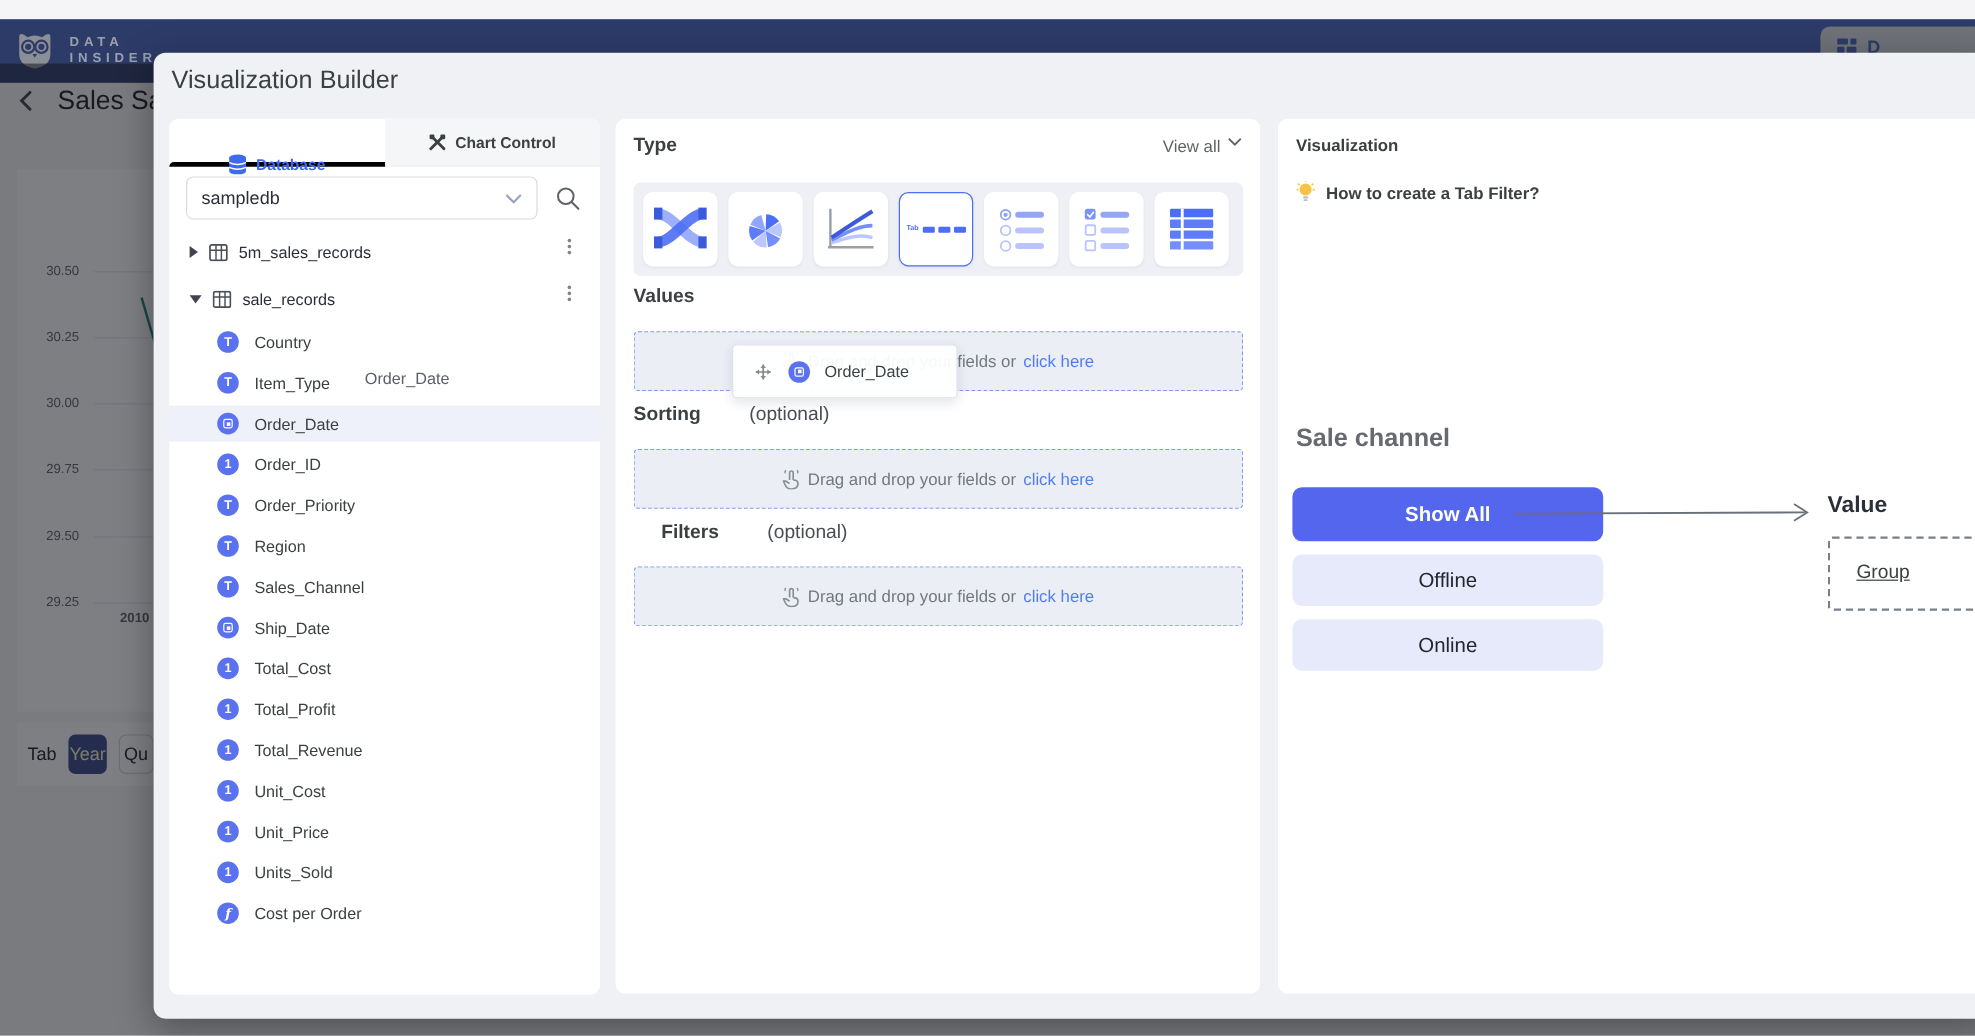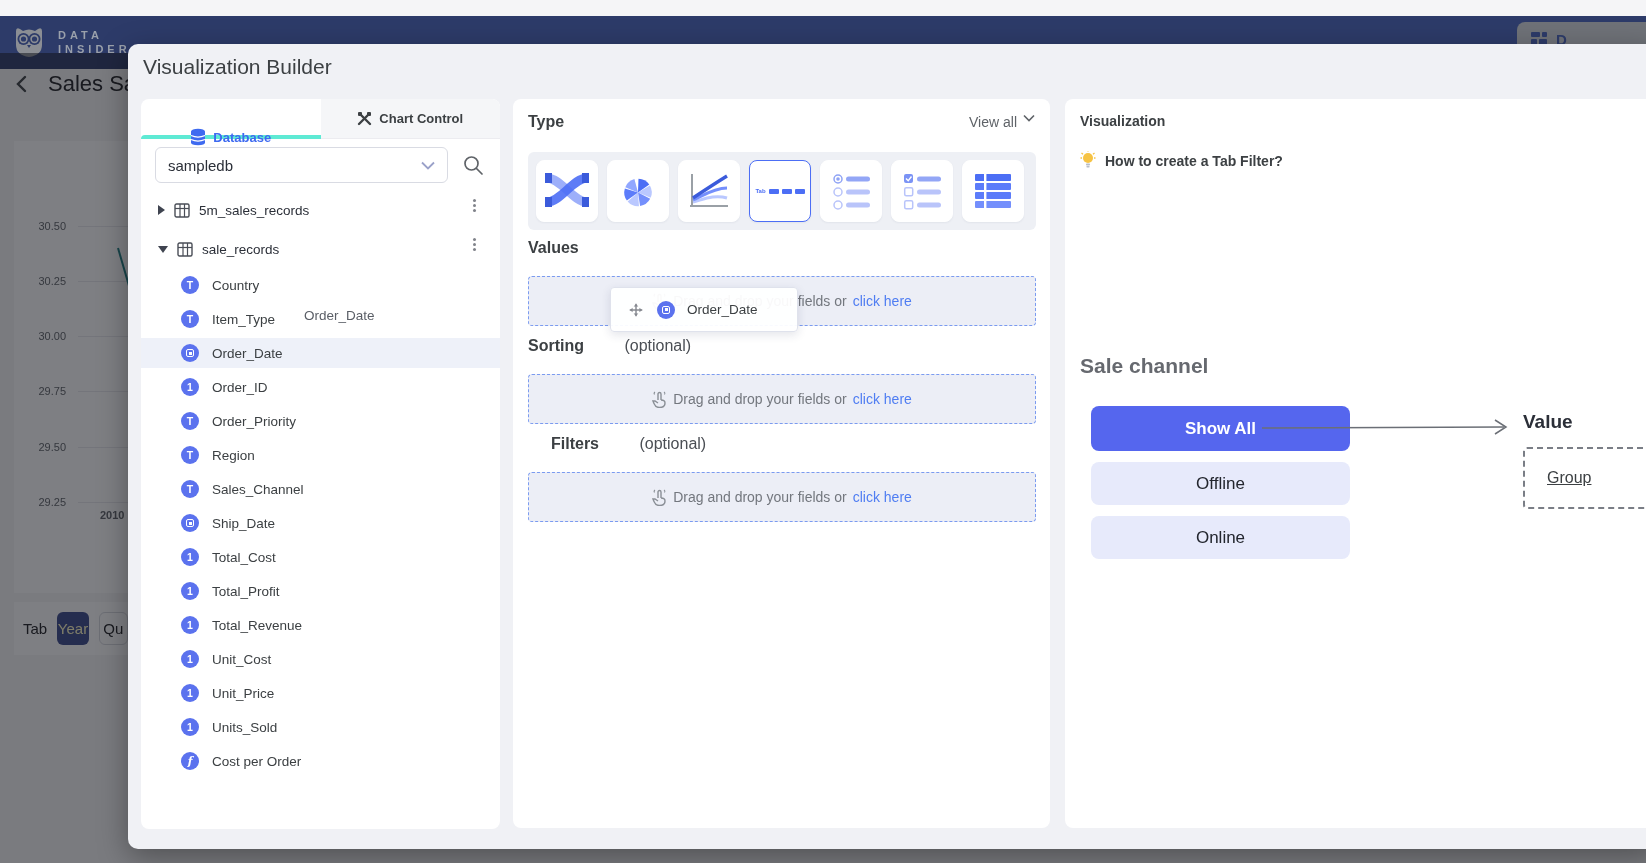--- a/index.html
+++ b/index.html
@@ -43,7 +43,7 @@
   .tabs { display:flex; height:40px; }
   .tab { flex:1; display:flex; align-items:center; justify-content:center; gap:7px;
     font-size:13px; font-weight:bold; color:#3c4043; cursor:pointer; }
-  .tab.active { color:#3e6af0; background:#5eead4; border-radius:8px 0 0 0;margin-top:36px; }
+  .tab.active { color:#3e6af0; background:#000000; border-radius:8px 0 0 0;margin-top:36px; }
   .tab.inactive { background:#f5f6f8; border-bottom:1px solid #ececf0; border-radius:0 8px 0 0; }
   .db-select-row { position:absolute; left:14px; top:48px; width:331px; height:36px; display:flex; align-items:center; }
   .db-select { width:293px; height:36px; border:1px solid #d9dbe3; border-radius:6px; background:#fff;

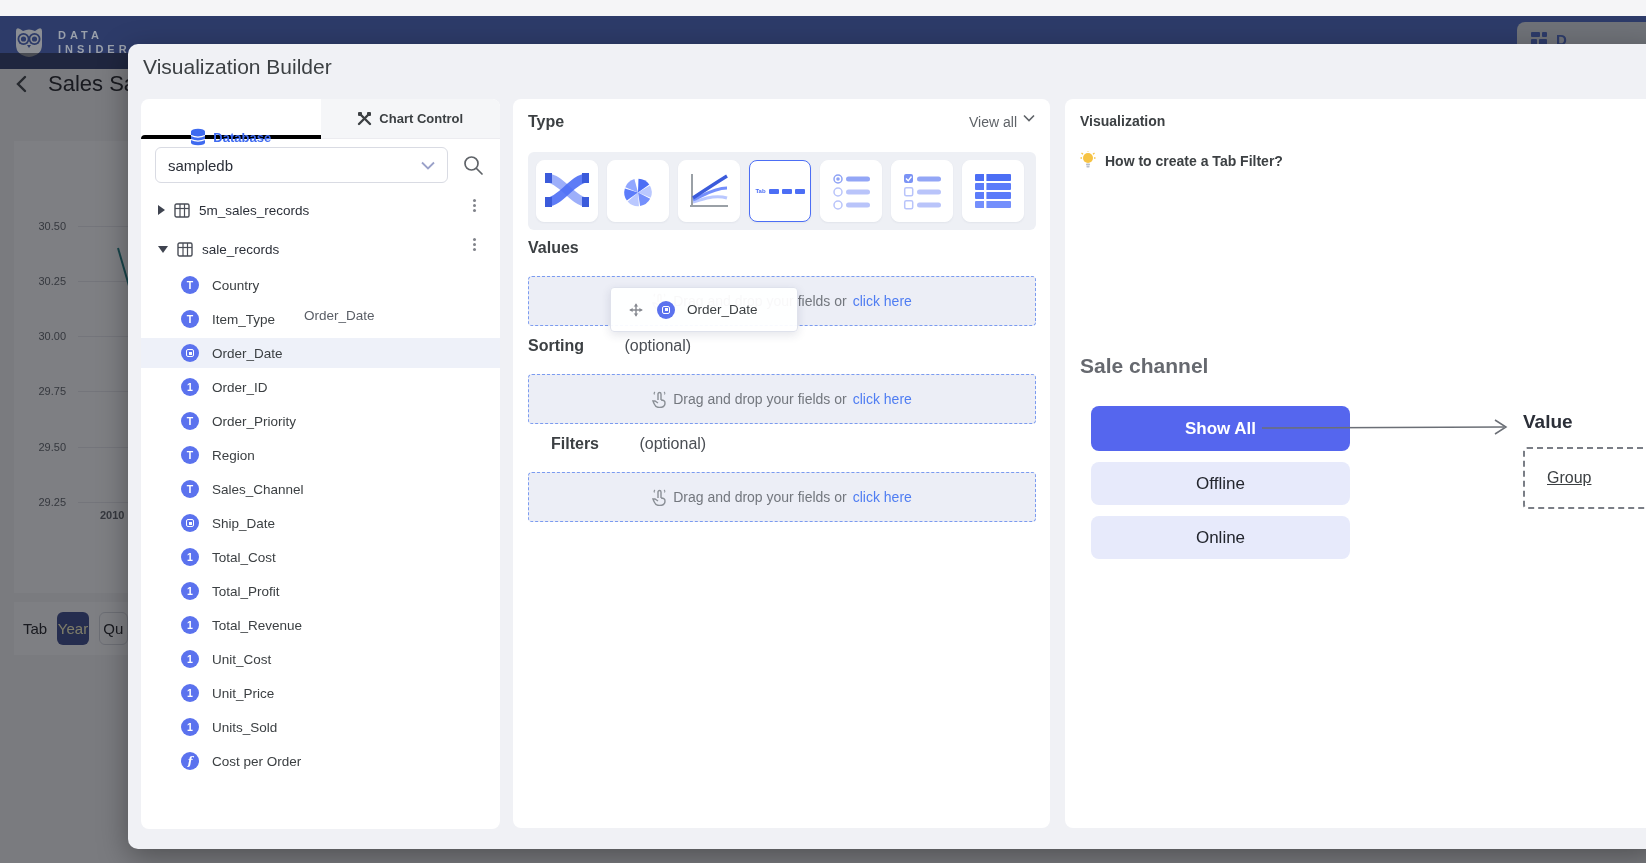--- a/index.html
+++ b/index.html
@@ -98,7 +98,7 @@
   .tip-title { font-size:14px; font-weight:bold; color:#3c4043; }
   .tip-body { position:absolute; left:39px; top:84px; font-size:14px; color:#5f6368; }
   .preview-title { position:absolute; left:15px; top:255px; font-size:21px; font-weight:600; color:#66696f; }
-  .pv-btn { position:absolute; left:26px; width:259px; border-radius:8px; display:flex; align-items:center;
+  .pv-btn { position:absolute; left:12px; width:259px; border-radius:8px; display:flex; align-items:center;
     justify-content:center; font-size:17px; cursor:pointer; }
   .pv-show-all { top:307px; height:45px; background:#5566ee; color:#fff; font-weight:bold; }
   .pv-offline { top:363px; height:43px; background:#e7eafb; color:#23262e; }

